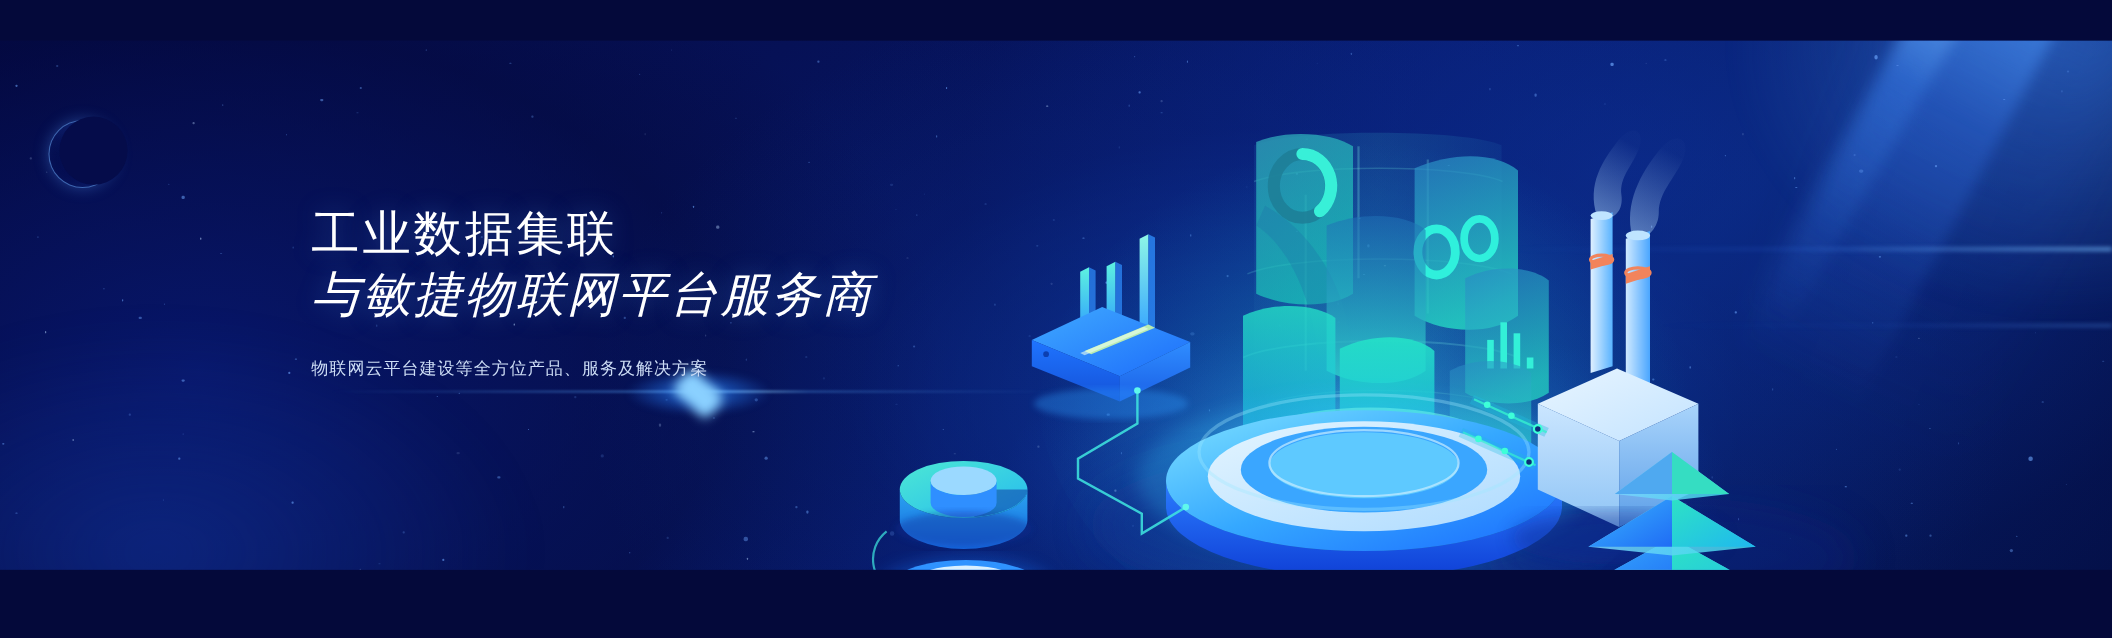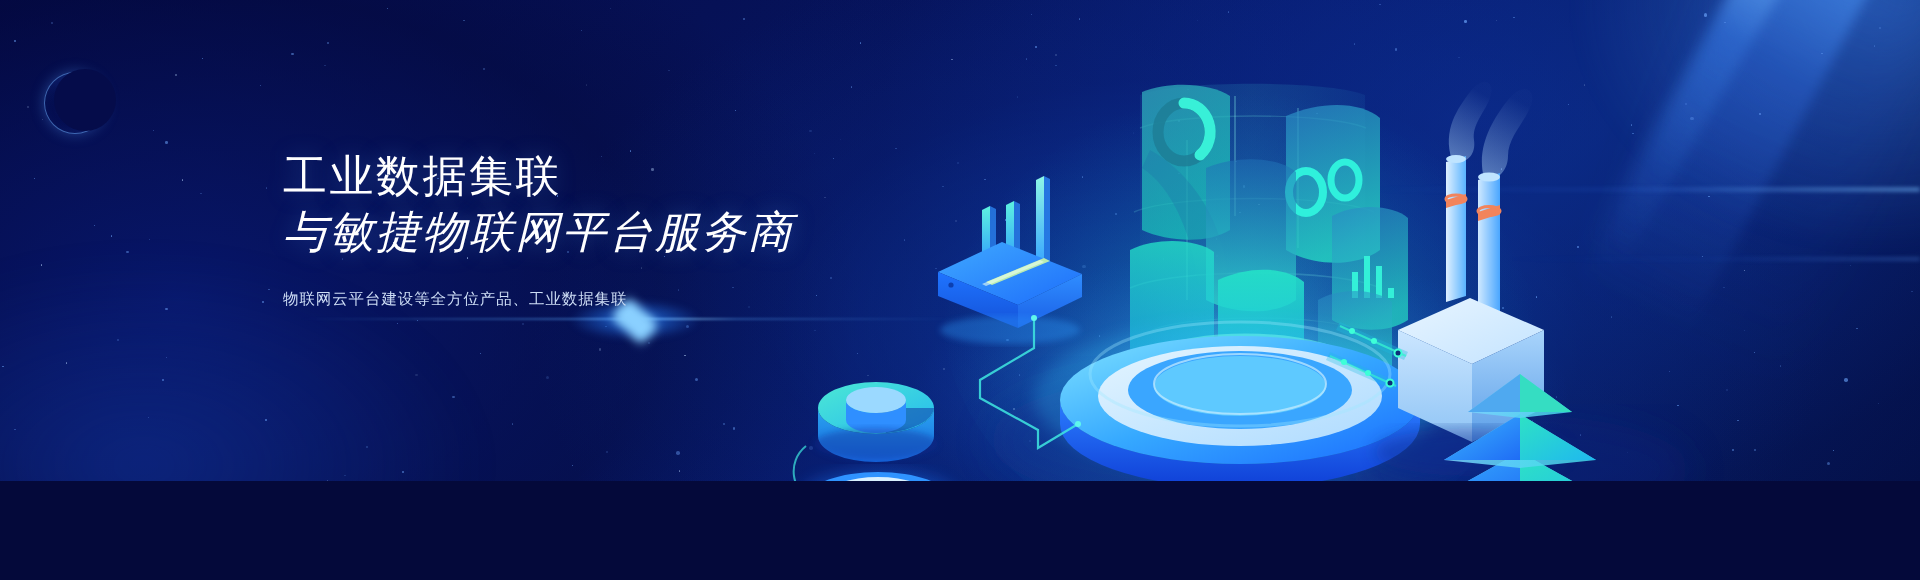--- a/index.html
+++ b/index.html
@@ -19,6 +19,7 @@
       radial-gradient(ellipse 1100px 700px at 1480px 120px, rgba(14,52,170,0.45) 0%, rgba(5,16,86,0.15) 55%, rgba(4,9,58,0) 78%),
       radial-gradient(ellipse 800px 520px at 180px 300px, rgba(8,24,110,0.85) 0%, rgba(4,10,62,0.5) 60%, rgba(3,7,48,0) 85%),
       linear-gradient(135deg, #030845 0%, #061156 30%, #071a6b 55%, #08246f 72%, #041048 100%);
+    margin-top: 37px;
   }
 
   

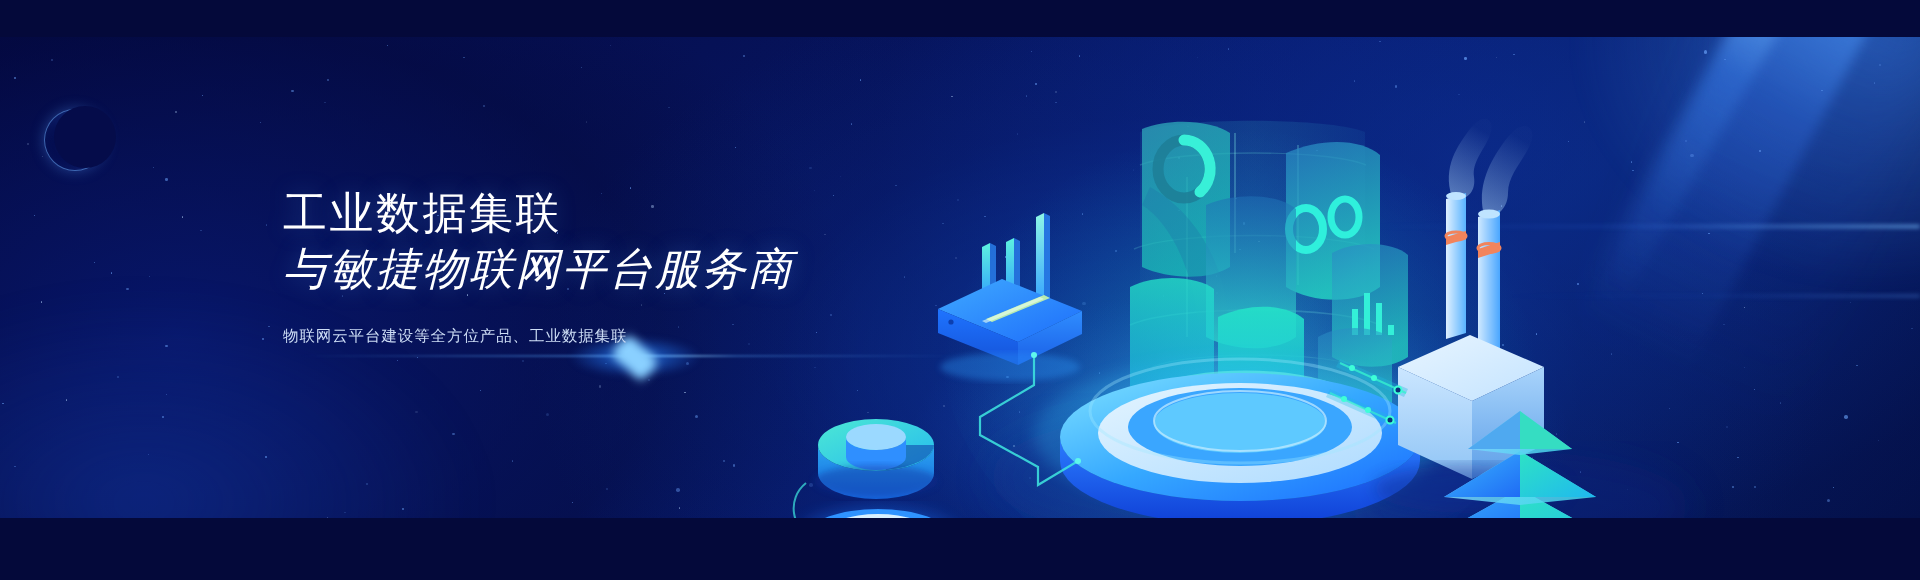--- a/index.html
+++ b/index.html
@@ -712,7 +712,7 @@
       <span class="l2">与敏捷物联网平台服务商</span>
     </h1>
     <p class="subcopy">
-      <span class="s2">物联网云平台建设等全方位产品、工业数据集联</span>
+      <span class="s2">物联网云平台建设等全方位产品、服务及解决方案</span>
     </p>
   </div>
 

